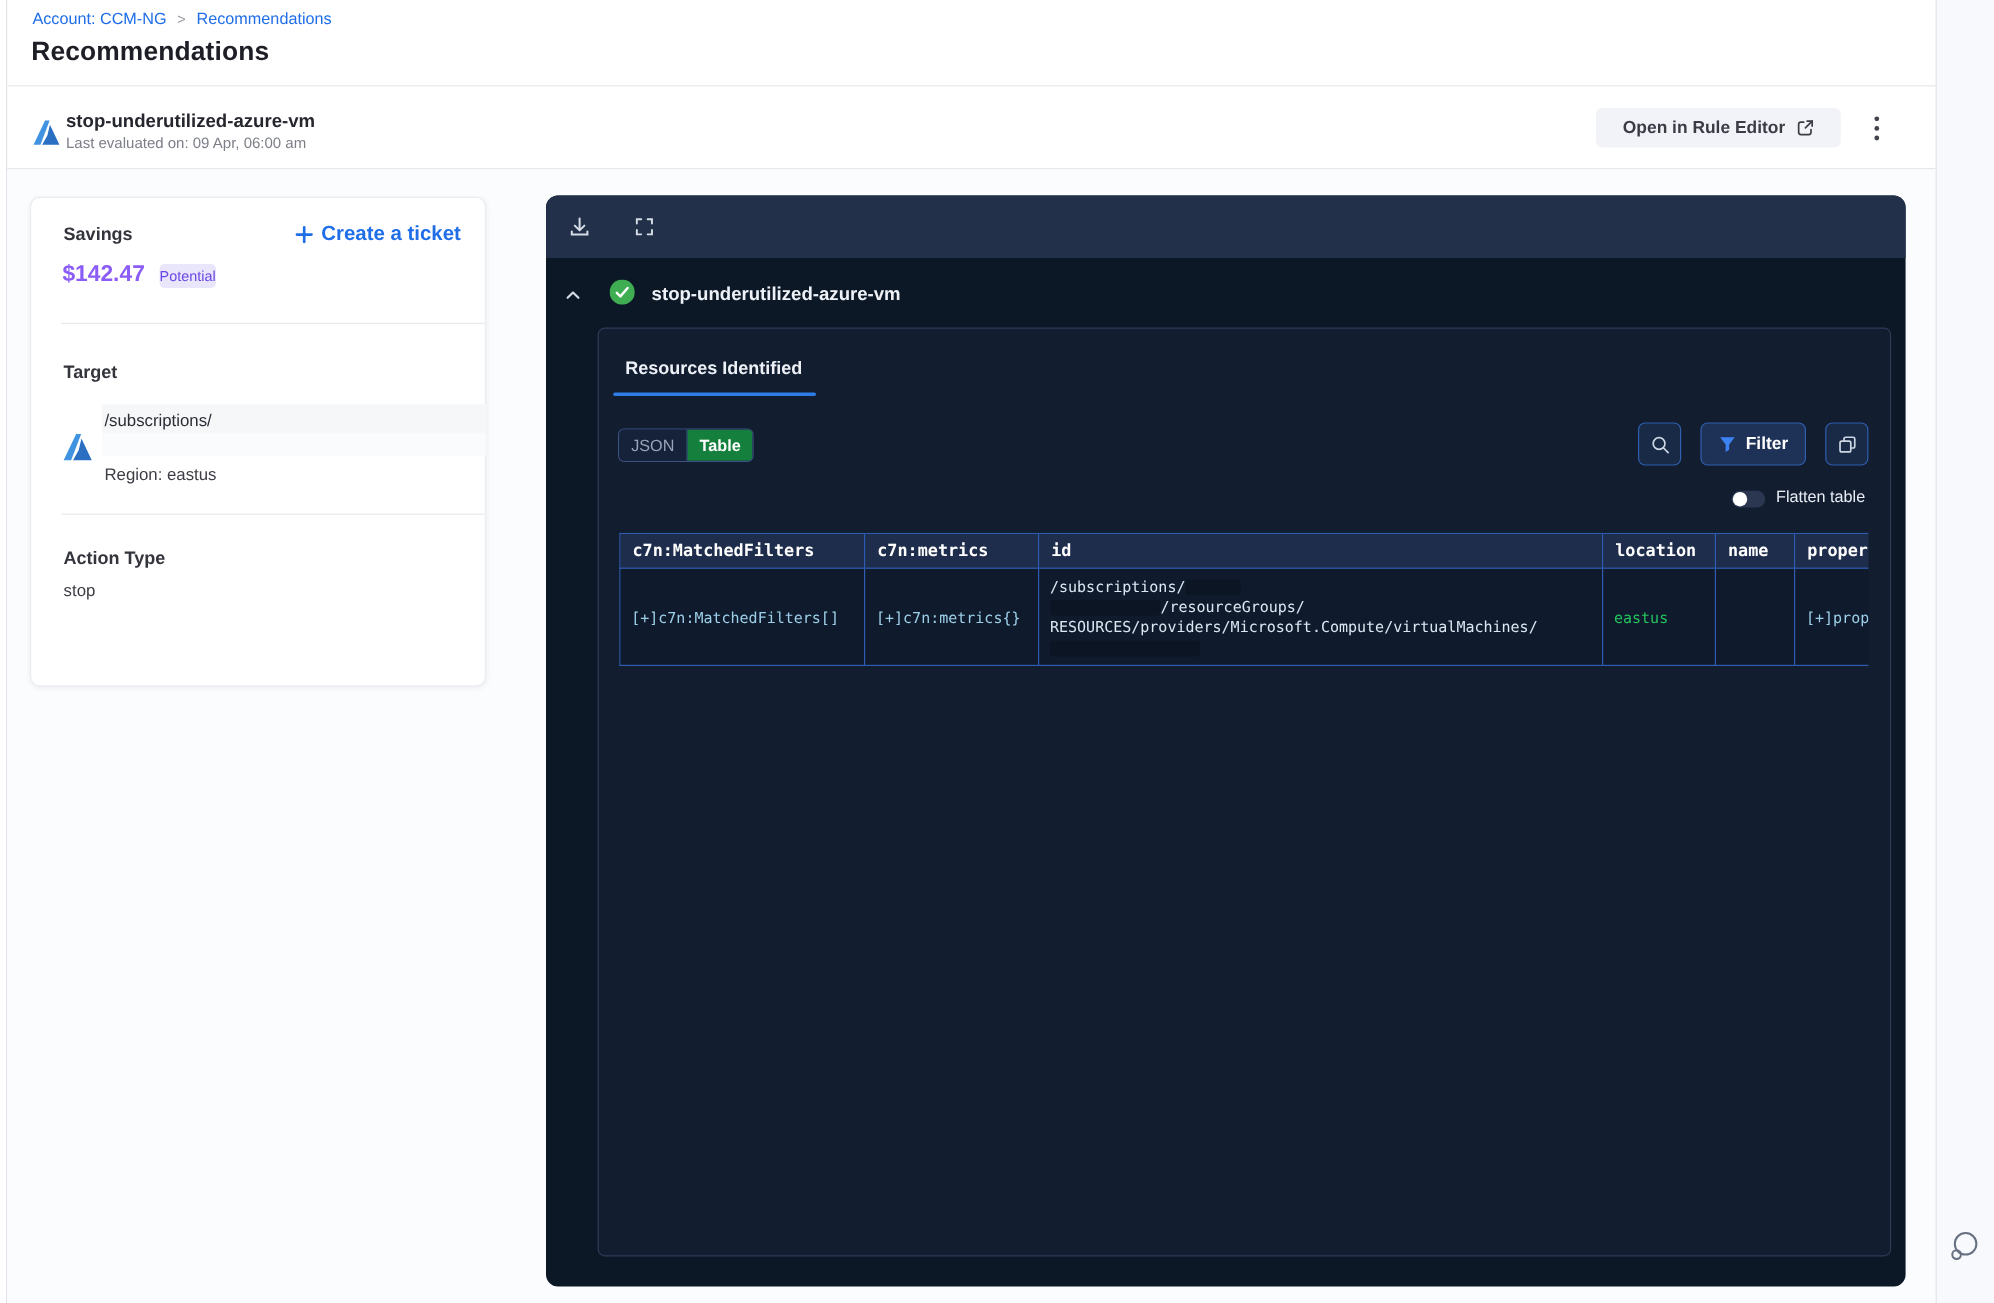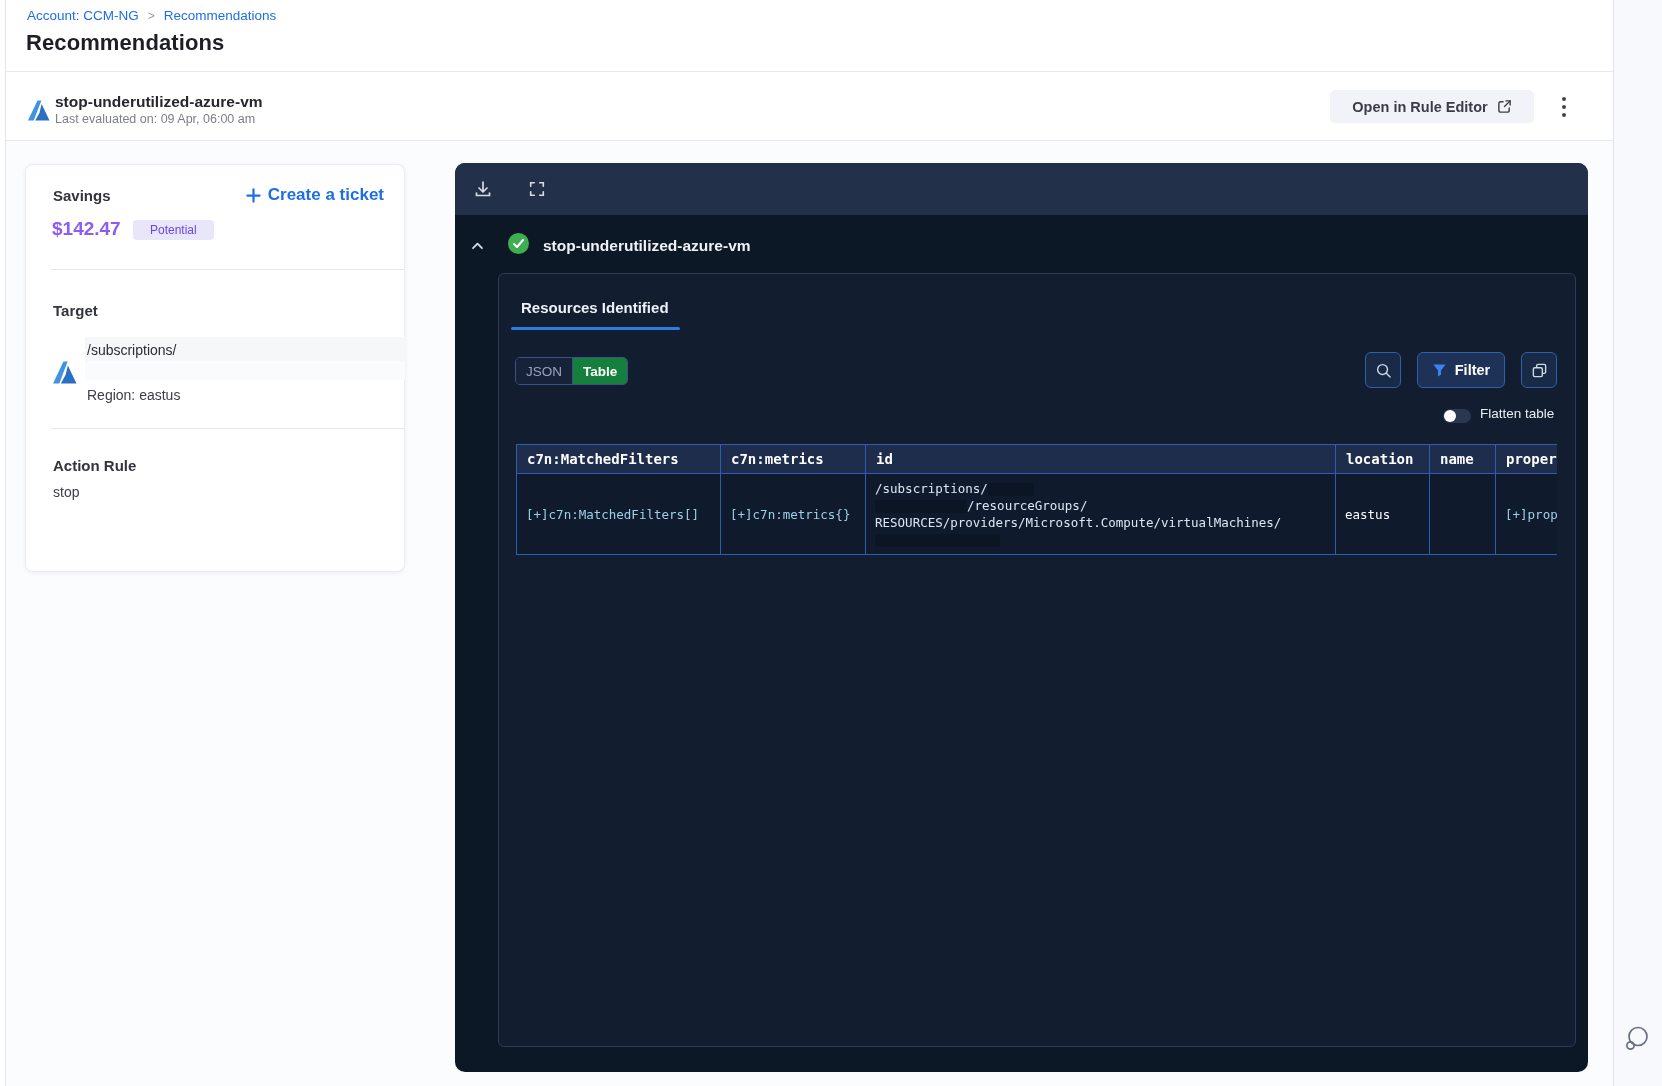--- a/index.html
+++ b/index.html
@@ -26,7 +26,7 @@
   .savings-label { position:absolute; left:27px; top:22px; font-size:15px; font-weight:700; color:#33343c; }
   .create-ticket { position:absolute; right:20px; top:20px; display:flex; align-items:center; gap:7px; color:#1f6ee8; font-weight:700; font-size:17px; cursor:pointer; }
   .amount { position:absolute; left:26px; top:53px; font-size:19px; font-weight:700; color:#8b5cf6; }
-  .badge { position:absolute; left:107px; top:55px; background:#e9e6fc; color:#6b46e5; font-size:12px; padding:3px 17px; border-radius:4px; }
+  .badge { position:absolute; left:107px; top:55px; background:#e9e6fc; color:#6b46e5; font-size:12px; padding:3px 0; border-radius:4px; }
   .cdiv { position:absolute; left:25px; width:353px; height:1px; background:#e7e8ec; }
   .target-label { position:absolute; left:27px; top:137px; font-size:15px; font-weight:700; color:#33343c; }
   .target-azure { position:absolute; left:25px; top:195px; width:27px; height:25px; }

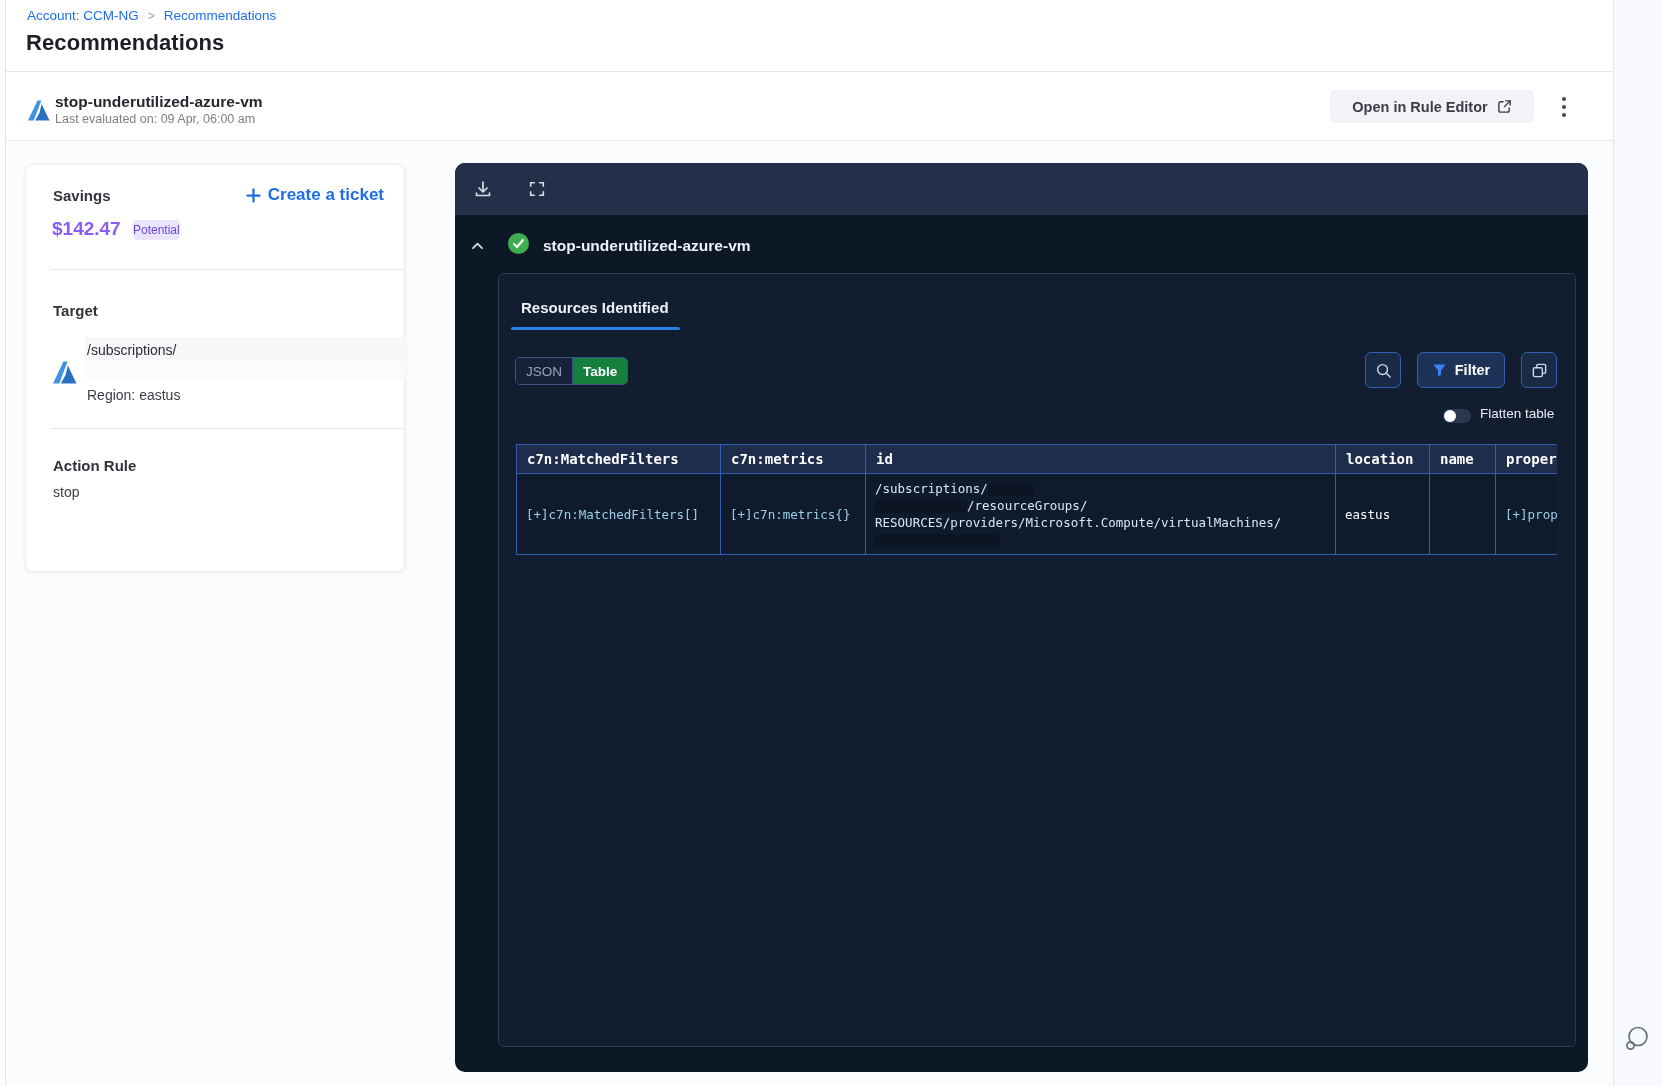--- a/index.html
+++ b/index.html
@@ -134,7 +134,7 @@
     <div class="target-path">/subscriptions/</div>
     <div class="region">Region: eastus</div>
     <div class="cdiv" style="top:263px"></div>
-    <div class="action-label">Action Rule</div>
+    <div class="action-label">Action Type</div>
     <div class="action-value">stop</div>
   </div>
 

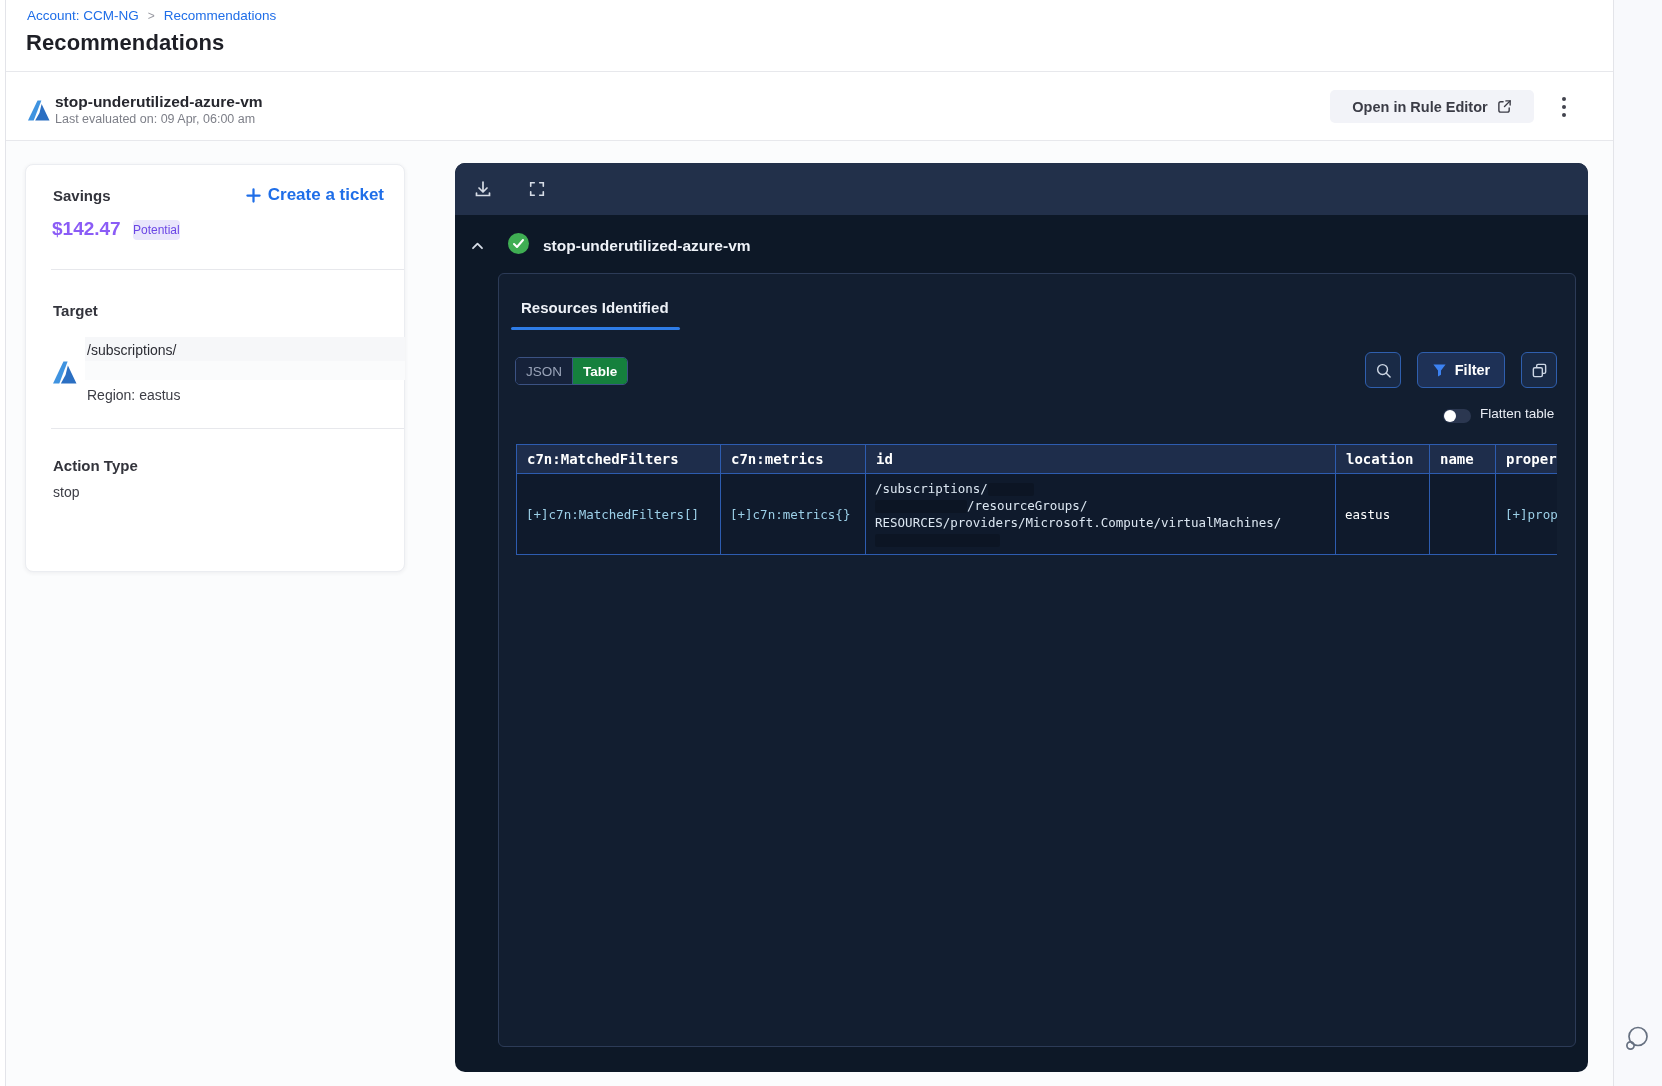--- a/index.html
+++ b/index.html
@@ -68,7 +68,7 @@
   table.rt th { height:29px; background:#1e2d4b; border:1px solid #2d5cb0; color:#fff; font-size:14px; font-weight:700; text-align:left; padding:0 10px; }
   table.rt td { height:74px; background:#0f1a2c; border:1px solid #2d5cb0; font-size:12.5px; padding:6px 9px; vertical-align:middle; }
   td.expand { color:#9cd0e8; }
-  td.plain { color:#ffffff; }
+  td.plain { color:#22c55e; }
   .idlines { color:#dce7f2; line-height:17px; }
   .redact { display:inline-block; height:13px; background:rgba(0,0,0,0.18); border-radius:2px; vertical-align:middle; }
   .w46{width:46px;} .w92{width:92px;} .w125{width:125px;}

